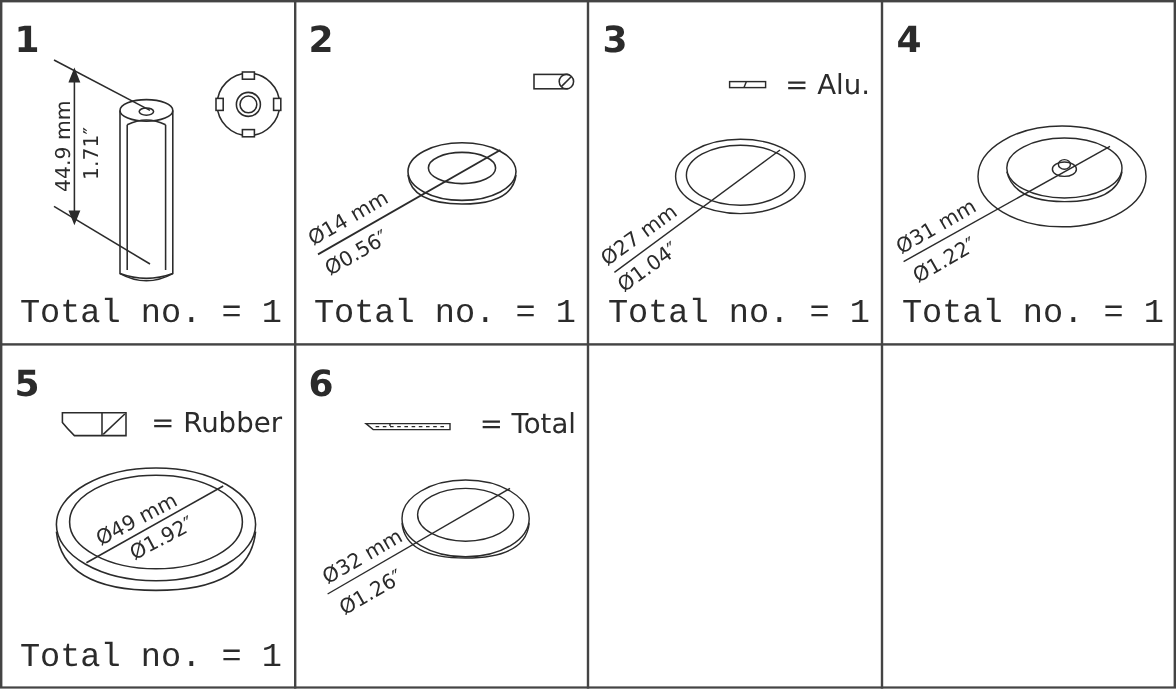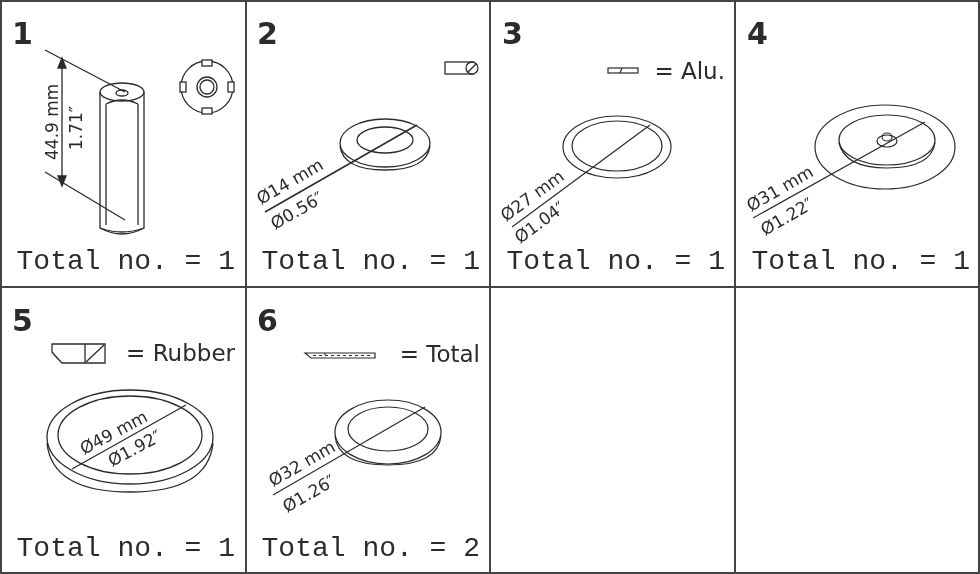--- a/index.html
+++ b/index.html
@@ -140,7 +140,6 @@
   </svg>
   <div class="num">6</div>
   <div class="label" style="top:54px">= Total</div>
-  <div class="total">Total no. = 2</div>
 </div>
 
 <div class="cell" style="left:490px;top:287px"></div>

